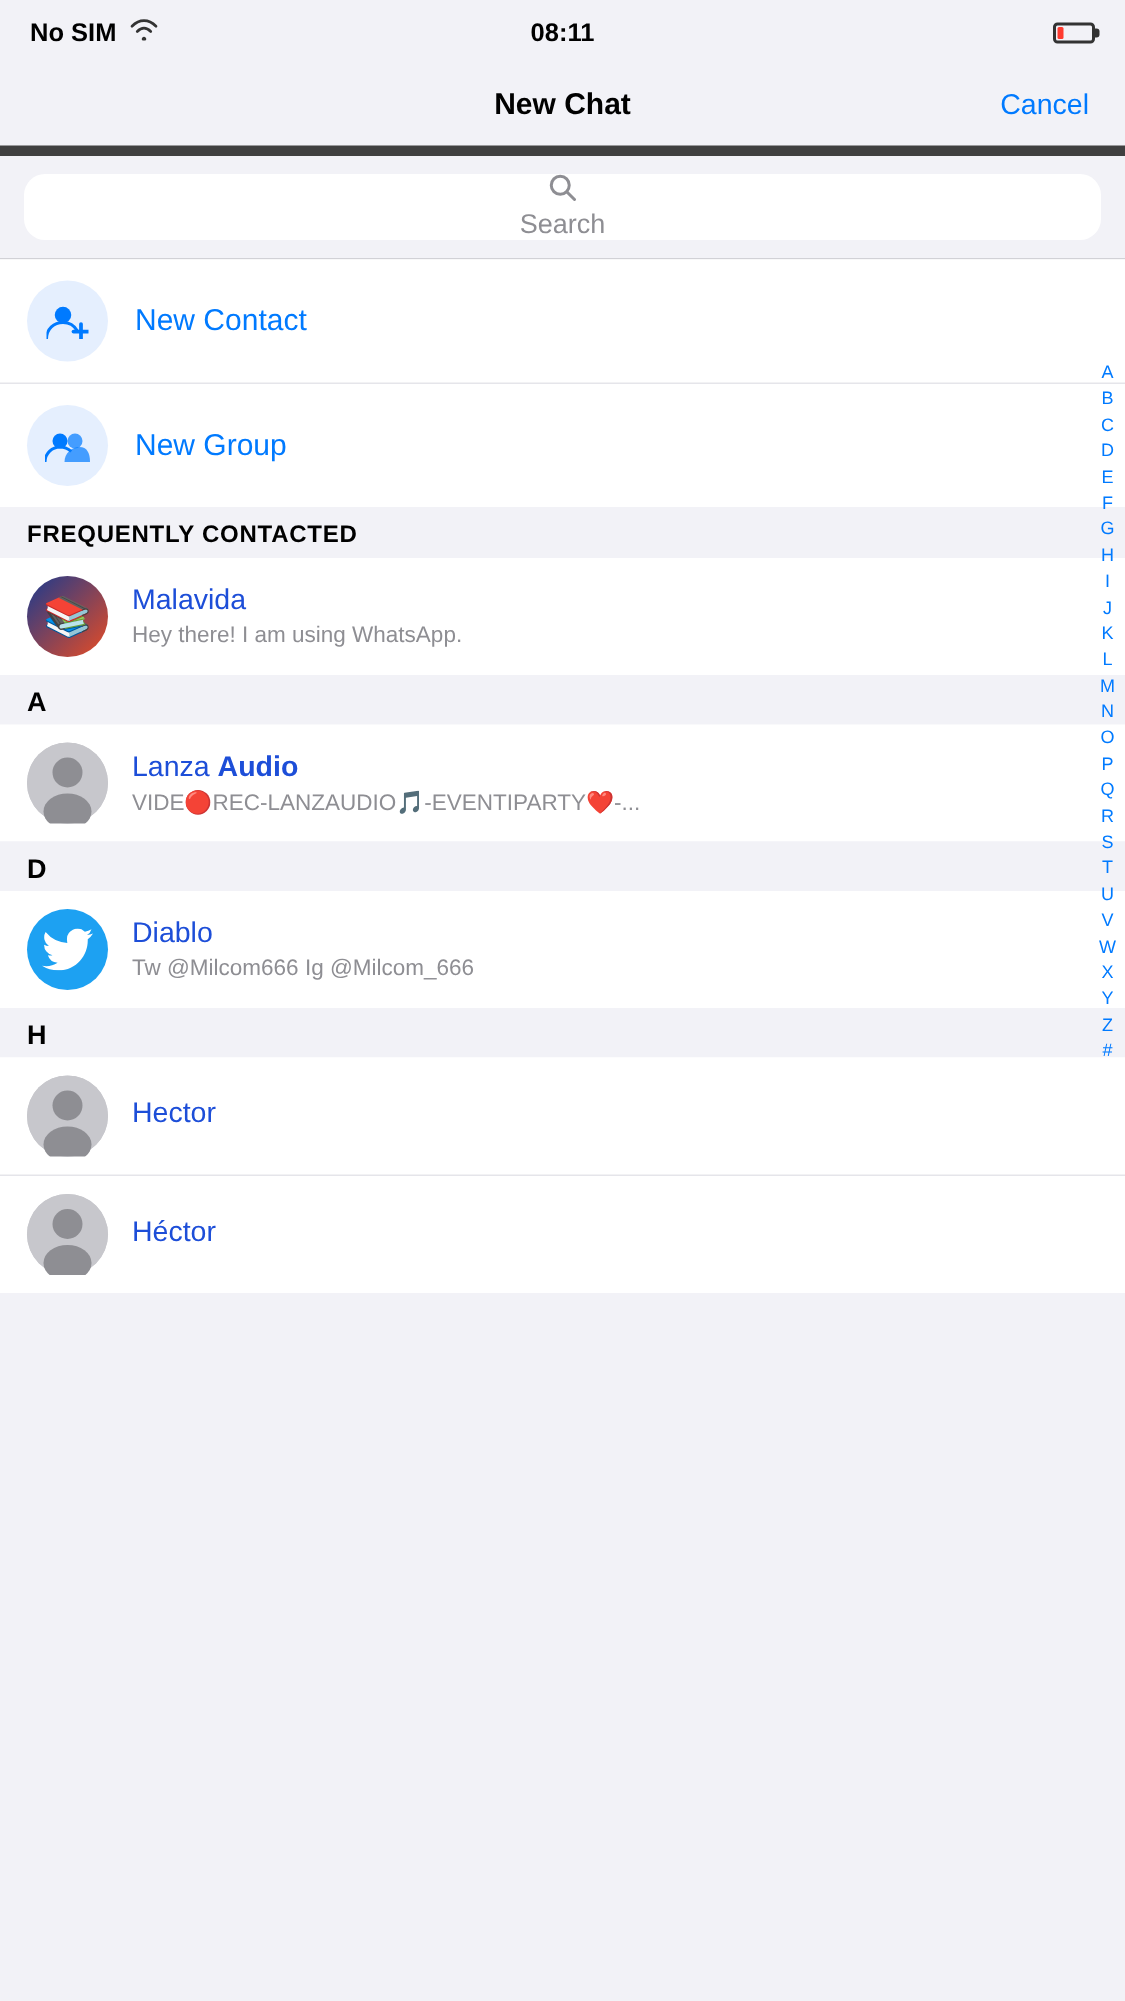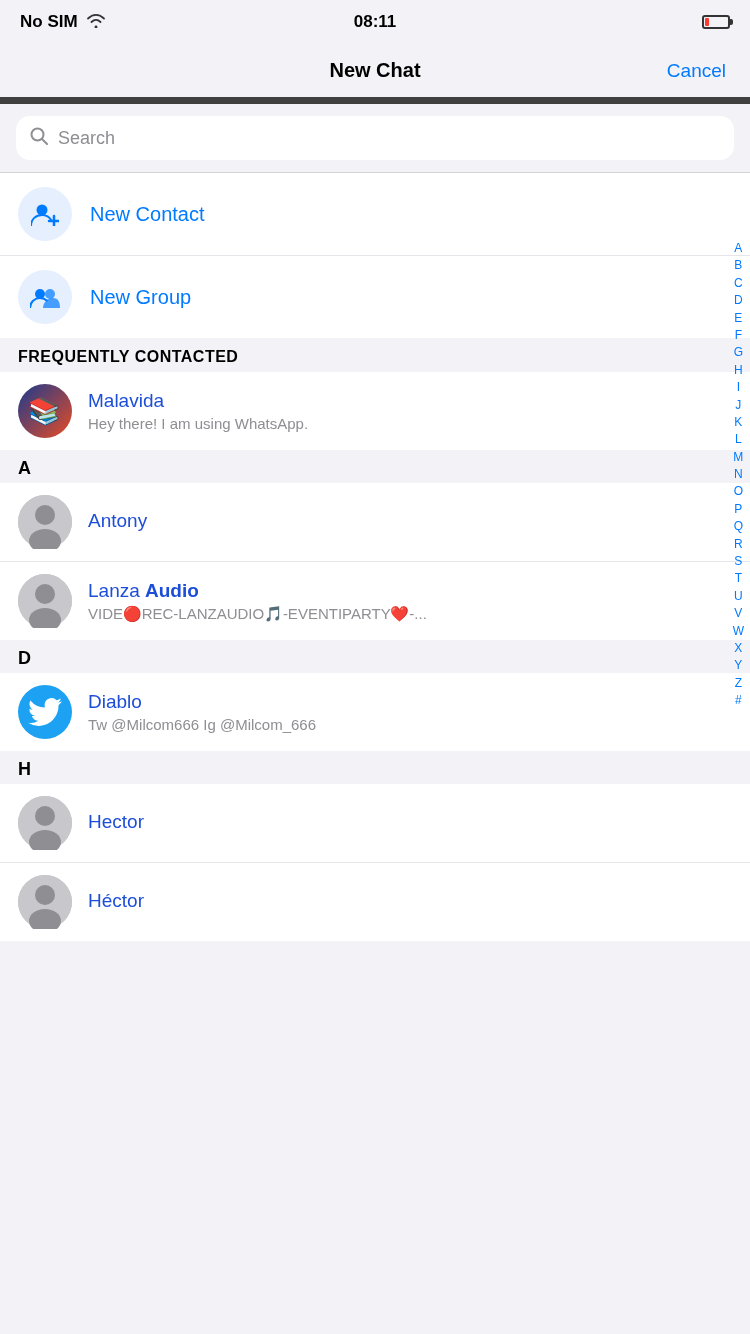--- a/index.html
+++ b/index.html
@@ -111,9 +111,9 @@
       display: flex;
       align-items: center;
       padding: 0 14px;
-      gap: 10px;
       border: none;
       width: 100%;
+      flex-direction: column;
     }
     .search-icon-svg {
       color: #8e8e93;

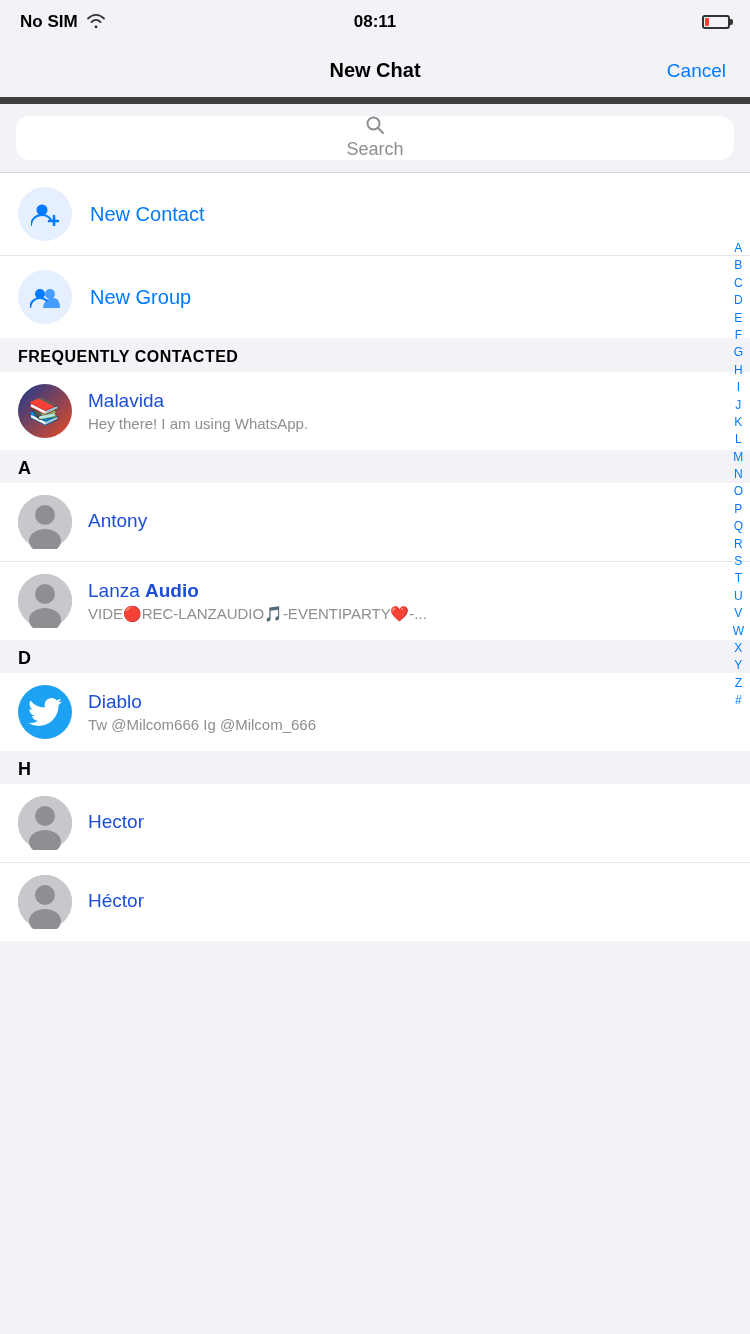--- a/index.html
+++ b/index.html
@@ -356,18 +356,6 @@
 <div class="letter-section">A</div>
 <div class="contact-list">
 
-  <div class="contact-item">
-    <div class="avatar-default">
-      <svg width="54" height="54" viewBox="0 0 54 54">
-        <circle cx="27" cy="27" r="27" fill="#c7c7cc"></circle>
-        <circle cx="27" cy="20" r="10" fill="#8e8e93"></circle>
-        <ellipse cx="27" cy="46" rx="16" ry="12" fill="#8e8e93"></ellipse>
-      </svg>
-    </div>
-    <div class="contact-info">
-      <div class="contact-name">Antony</div>
-    </div>
-  </div>
 
   <div class="contact-item">
     <div class="avatar-default">

